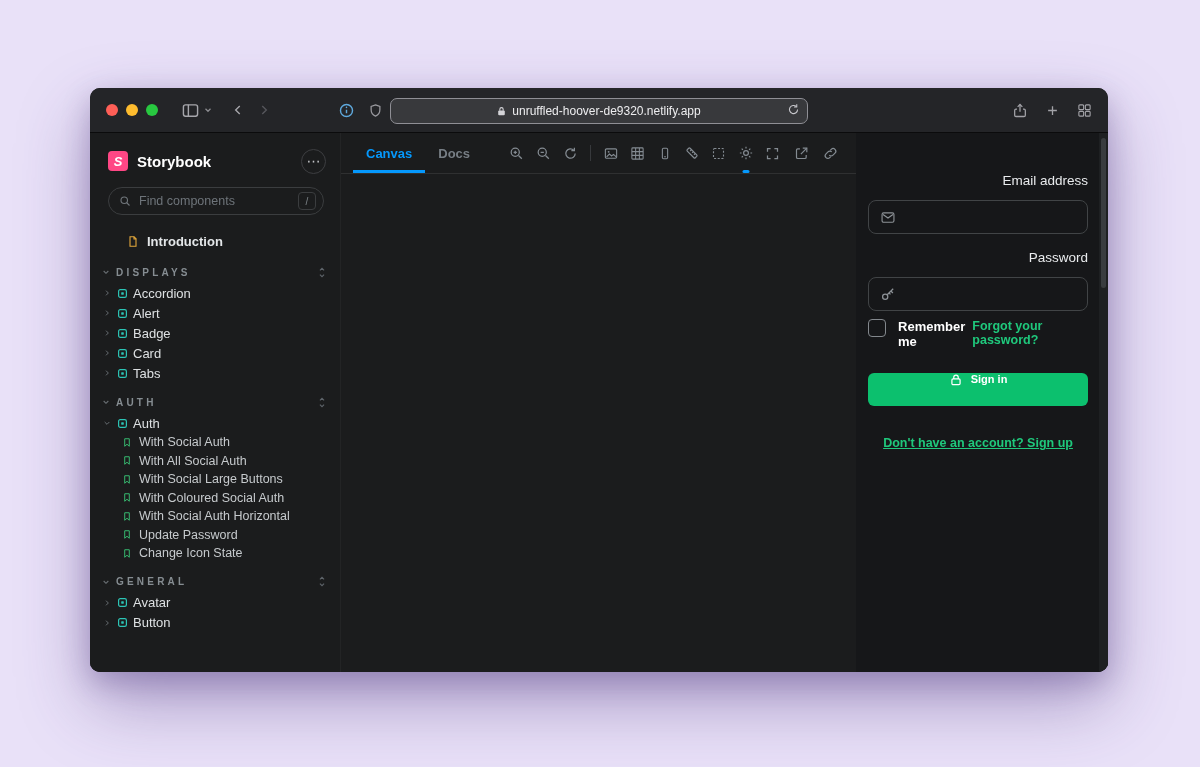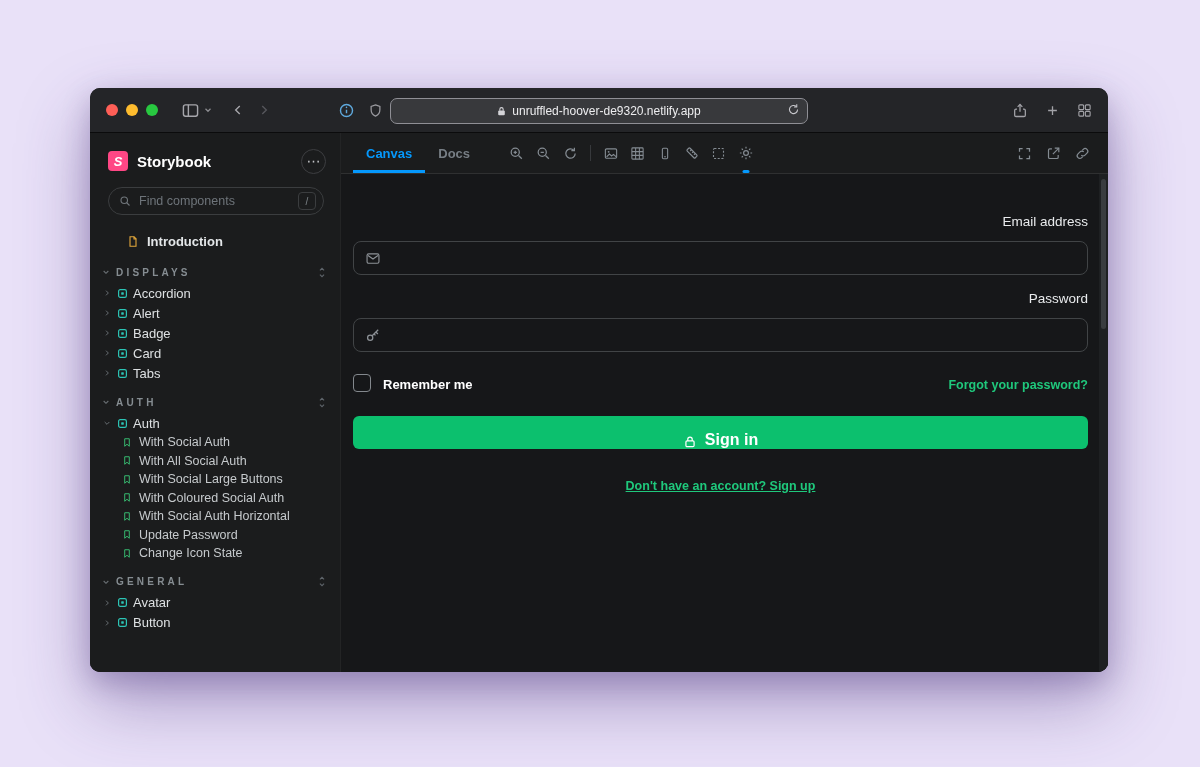--- a/index.html
+++ b/index.html
@@ -61,7 +61,7 @@
   .story.selected{background:var(--accent-blue,#029cfd);color:#fff;font-weight:700;height:20px;}
   .story.selected .bicon{color:#fff;}
   
-  .main{flex:1;display:flex;flex-direction:column;min-width:0;border-left:1px solid rgba(255,255,255,.04);}
+  .main{flex:1;display:flex;flex-direction:row;min-width:0;border-left:1px solid rgba(255,255,255,.04);}
   .toolbar{height:40px;flex:none;display:flex;align-items:stretch;padding:0 12px;
     border-bottom:1px solid rgba(255,255,255,.09);background:#1b1c1d;}
   .tab{display:flex;align-items:center;padding:0 13px;font-size:13px;font-weight:700;color:#777e85;}

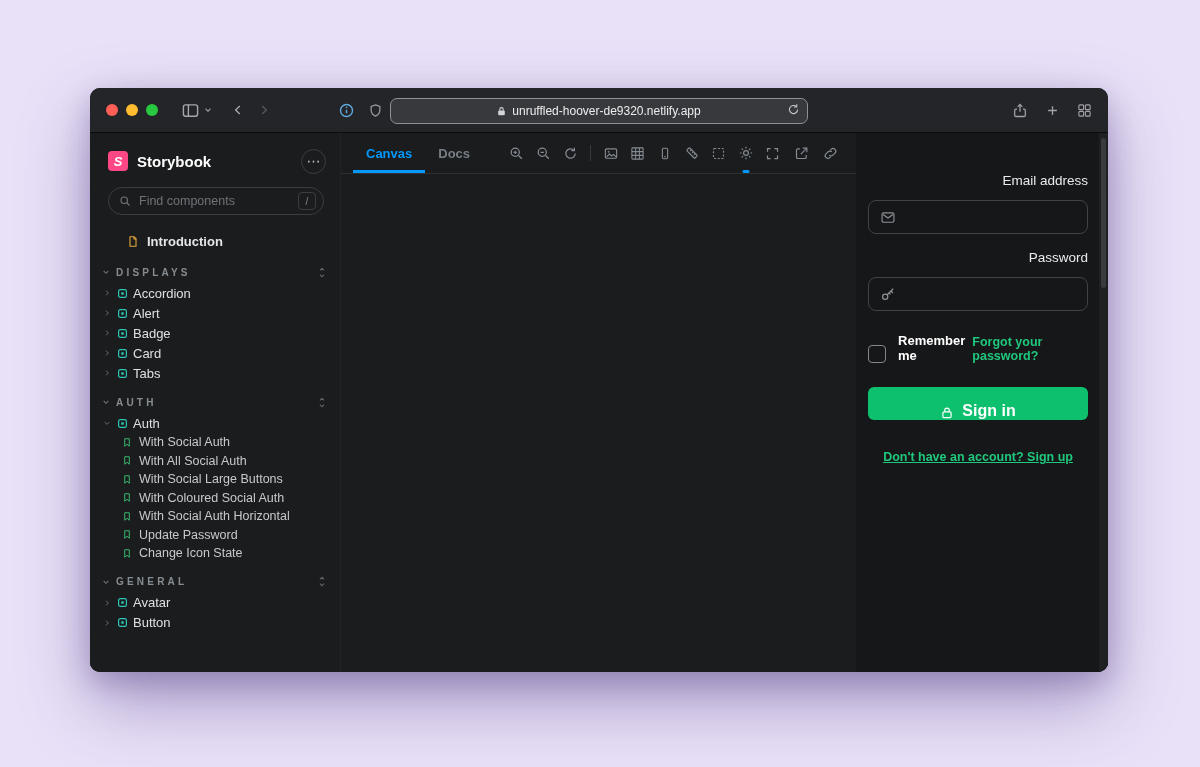--- a/index.html
+++ b/index.html
@@ -79,7 +79,7 @@
   .flabel.second{margin-top:16px;}
   .finput{height:32px;border:1px solid #414446;border-radius:8px;display:flex;align-items:center;
     gap:9px;padding:0 11px;color:#8d9297;background:transparent;}
-  .remember{display:flex;align-items:flex-end;margin-top:22px;}
+  .remember{display:flex;align-items:flex-start;margin-top:8px;}
   .checkbox{width:16px;height:16px;border:1.6px solid #83888d;border-radius:4px;flex:none;}
   .remember-label{margin-left:12px;font-size:13px;font-weight:700;color:#fff;}
   .forgot{margin-left:auto;color:var(--link-green,#1fc87c);font-size:12.5px;font-weight:700;cursor:pointer;}

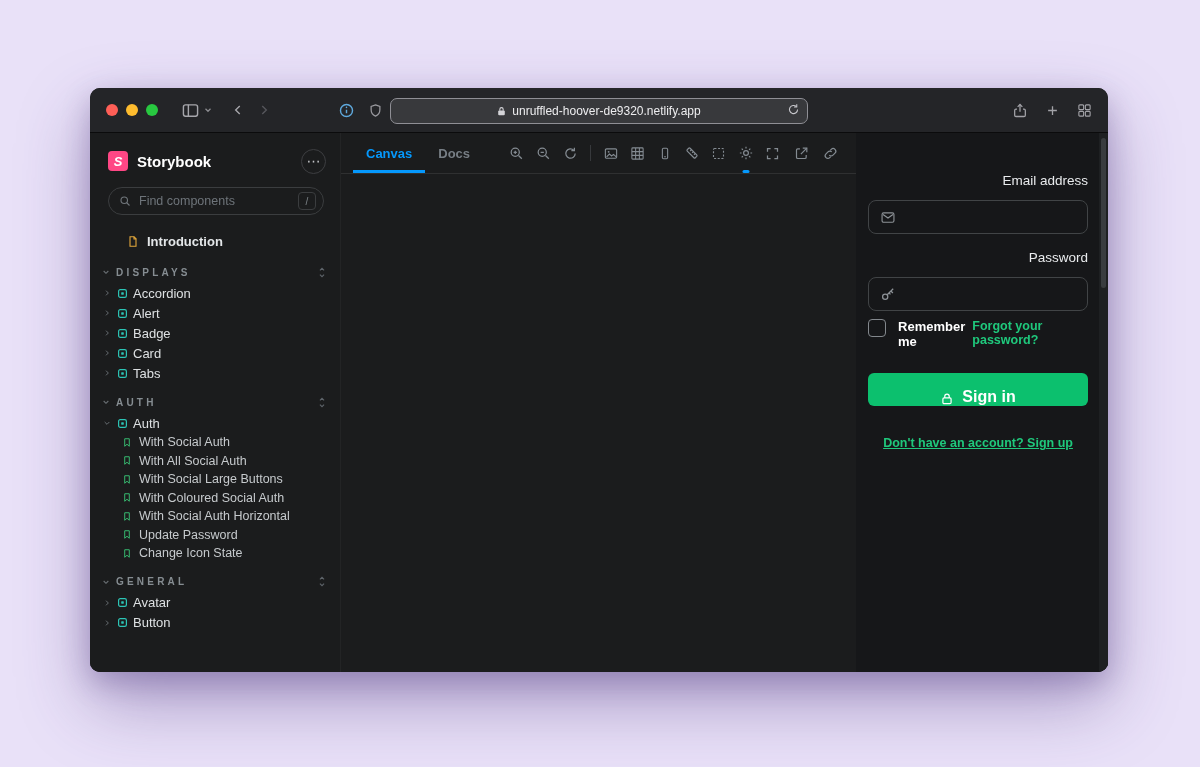--- a/index.html
+++ b/index.html
@@ -84,7 +84,7 @@
   .remember-label{margin-left:12px;font-size:13px;font-weight:700;color:#fff;}
   .forgot{margin-left:auto;color:var(--link-green,#1fc87c);font-size:12.5px;font-weight:700;cursor:pointer;}
   .signin{margin-top:24px;height:33px;border-radius:6px;background:var(--button-green,#0cc06e);
-    color:#fff;font-weight:700;font-size:16px;display:flex;align-items:flex-end;justify-content:center;gap:8px;cursor:pointer;}
+    color:#fff;font-weight:700;font-size:11px;display:flex;align-items:flex-start;justify-content:center;gap:8px;cursor:pointer;}
   .signup{margin-top:27px;text-align:center;}
   .signup span{color:var(--link-green,#1fc87c);font-size:12.5px;font-weight:700;text-decoration:underline;cursor:pointer;}
   .vscroll{position:absolute;top:0;right:0;bottom:0;width:9px;background:#1e2022;}

